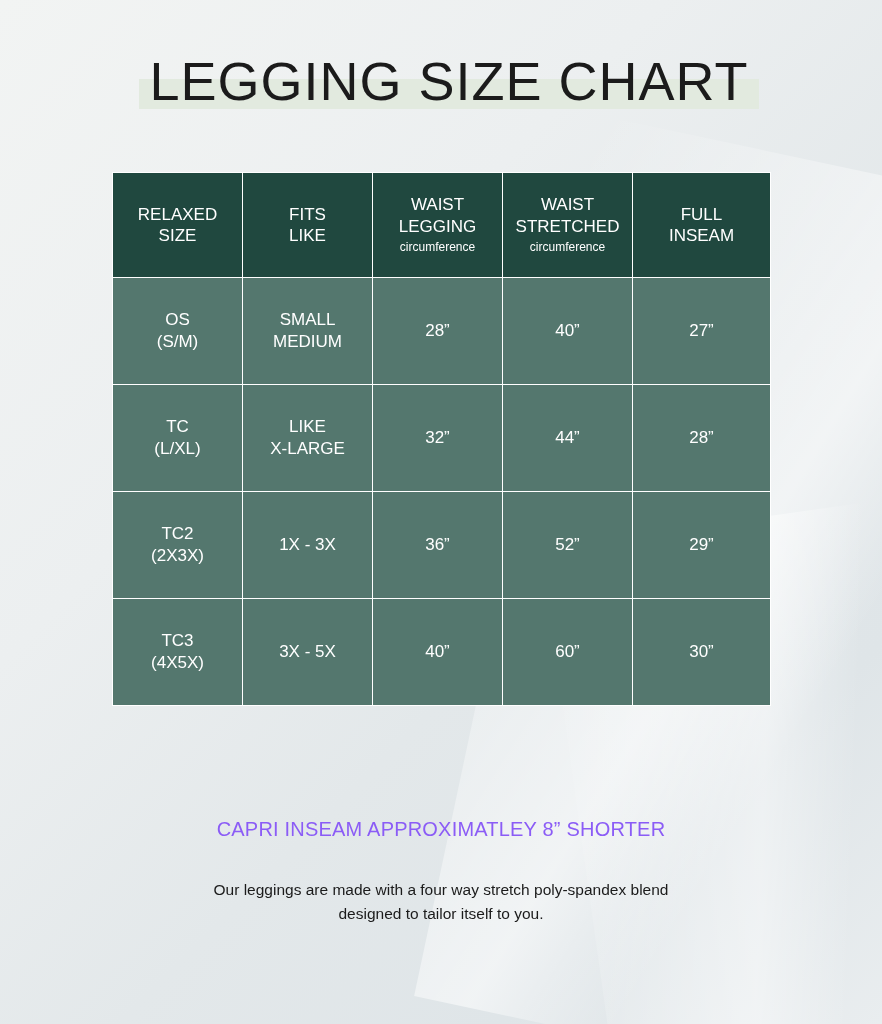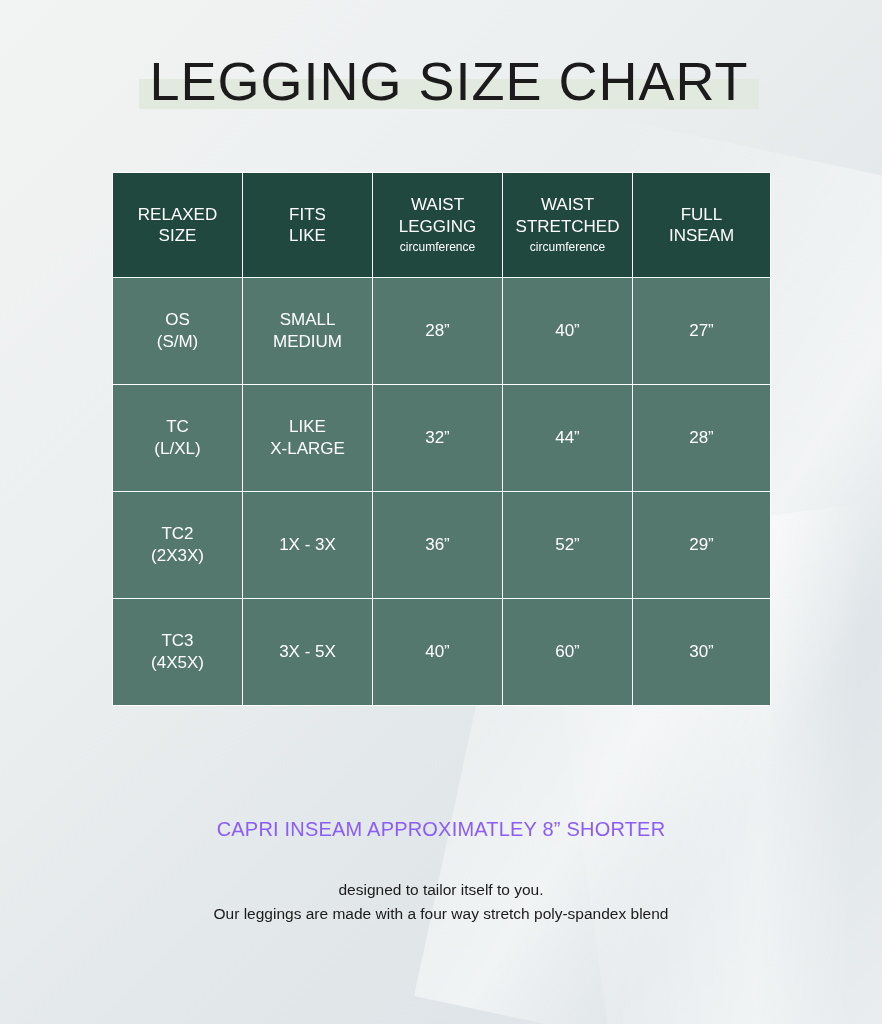--- a/index.html
+++ b/index.html
@@ -242,8 +242,8 @@
   <div class="note-main">CAPRI INSEAM APPROXIMATLEY 8” SHORTER</div>
 
   <div class="note-sub">
+    <span>Our leggings are made with a four way stretch poly-spandex blend</span>
     <span>designed to tailor itself to you.</span>
-    <span>Our leggings are made with a four way stretch poly-spandex blend</span>
   </div>
 
 </div>

